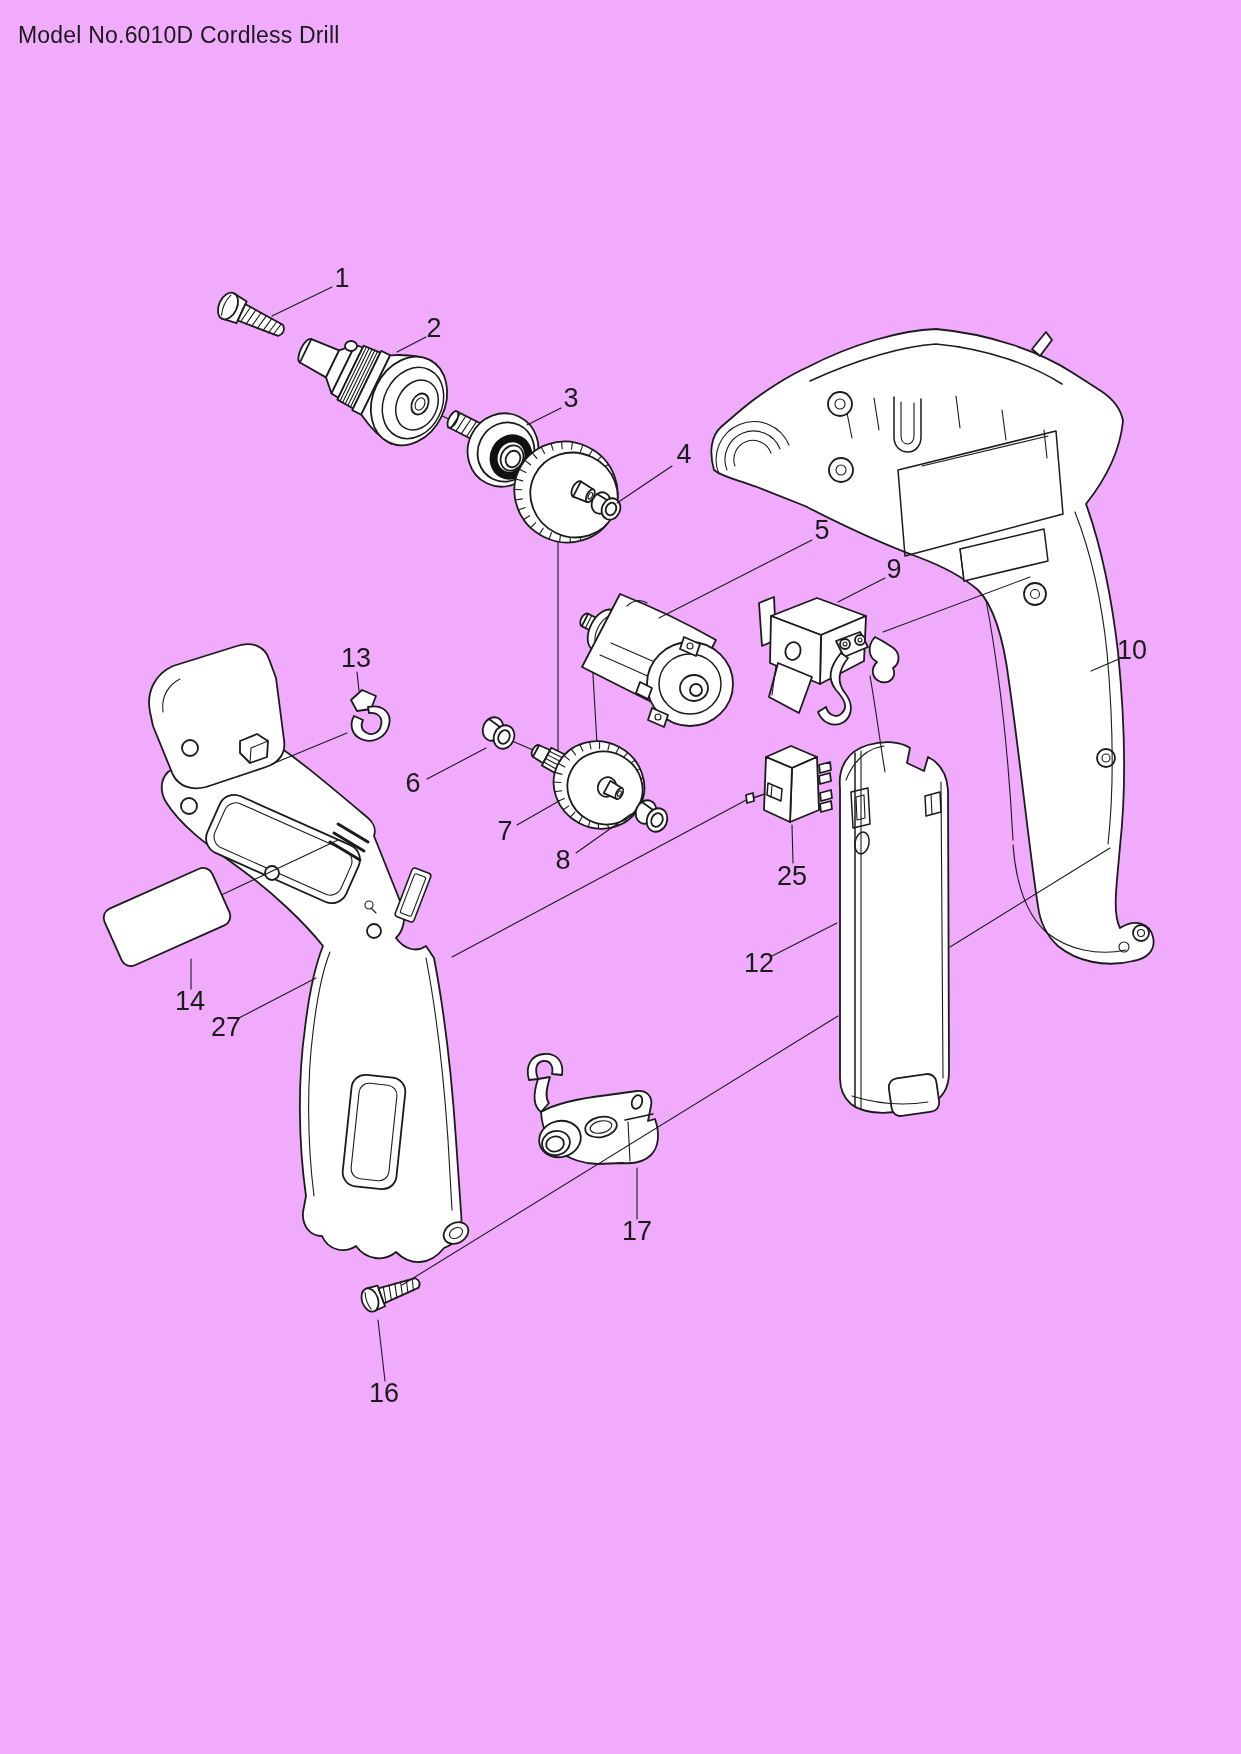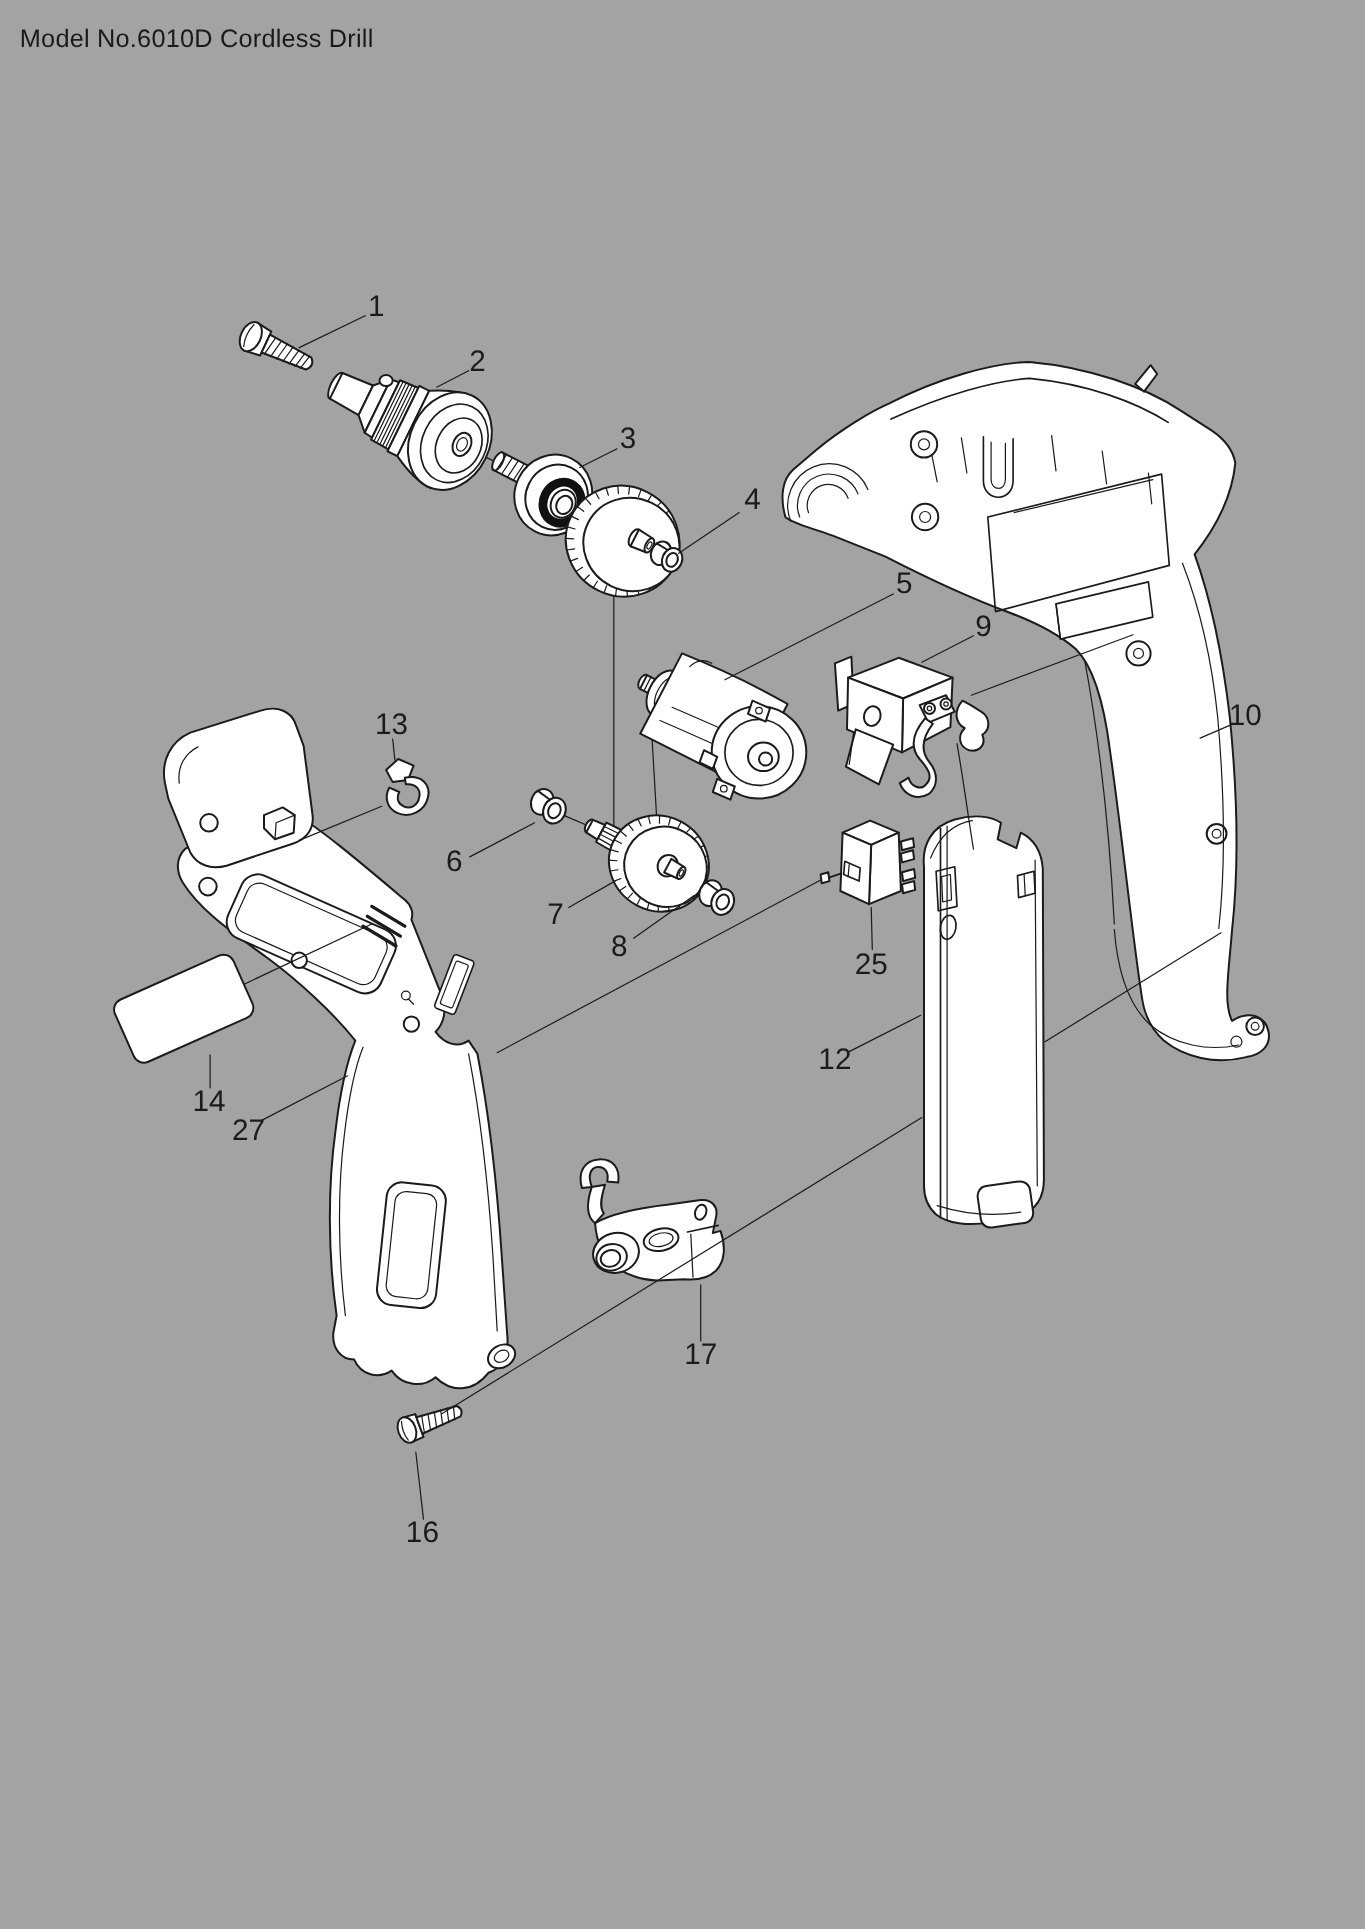--- a/index.html
+++ b/index.html
@@ -3,7 +3,7 @@
 <meta charset="utf-8">
 <style>
   html,body{margin:0;padding:0;background:#fff;}
-  .page{position:relative;width:1241px;height:1754px;background:#a3a3a3;overflow:hidden;
+  .page{position:relative;width:1241px;height:1754px;background:#f0abfc;overflow:hidden;
         font-family:"Liberation Sans",sans-serif;}
   .title{position:absolute;left:18px;top:22px;font-size:23px;font-weight:500;color:#1a1a1a;
          letter-spacing:.2px;}

